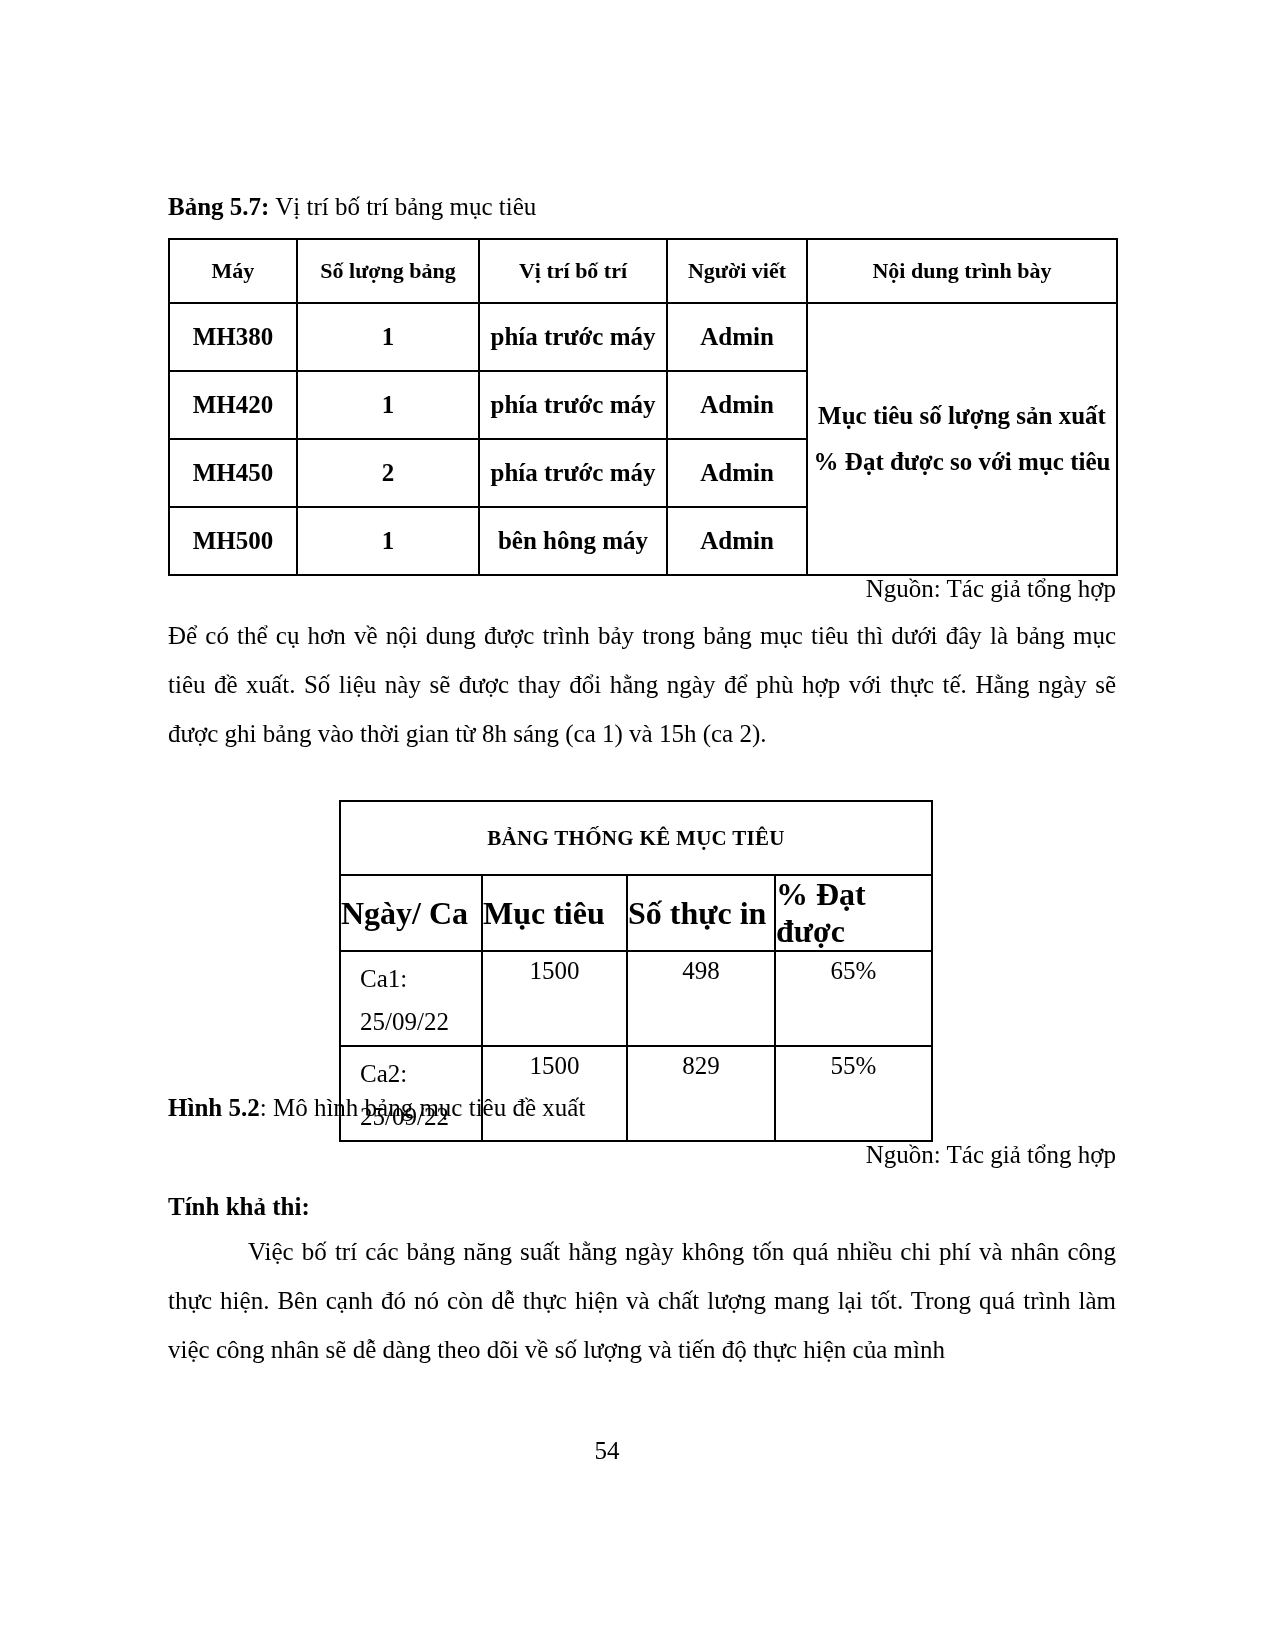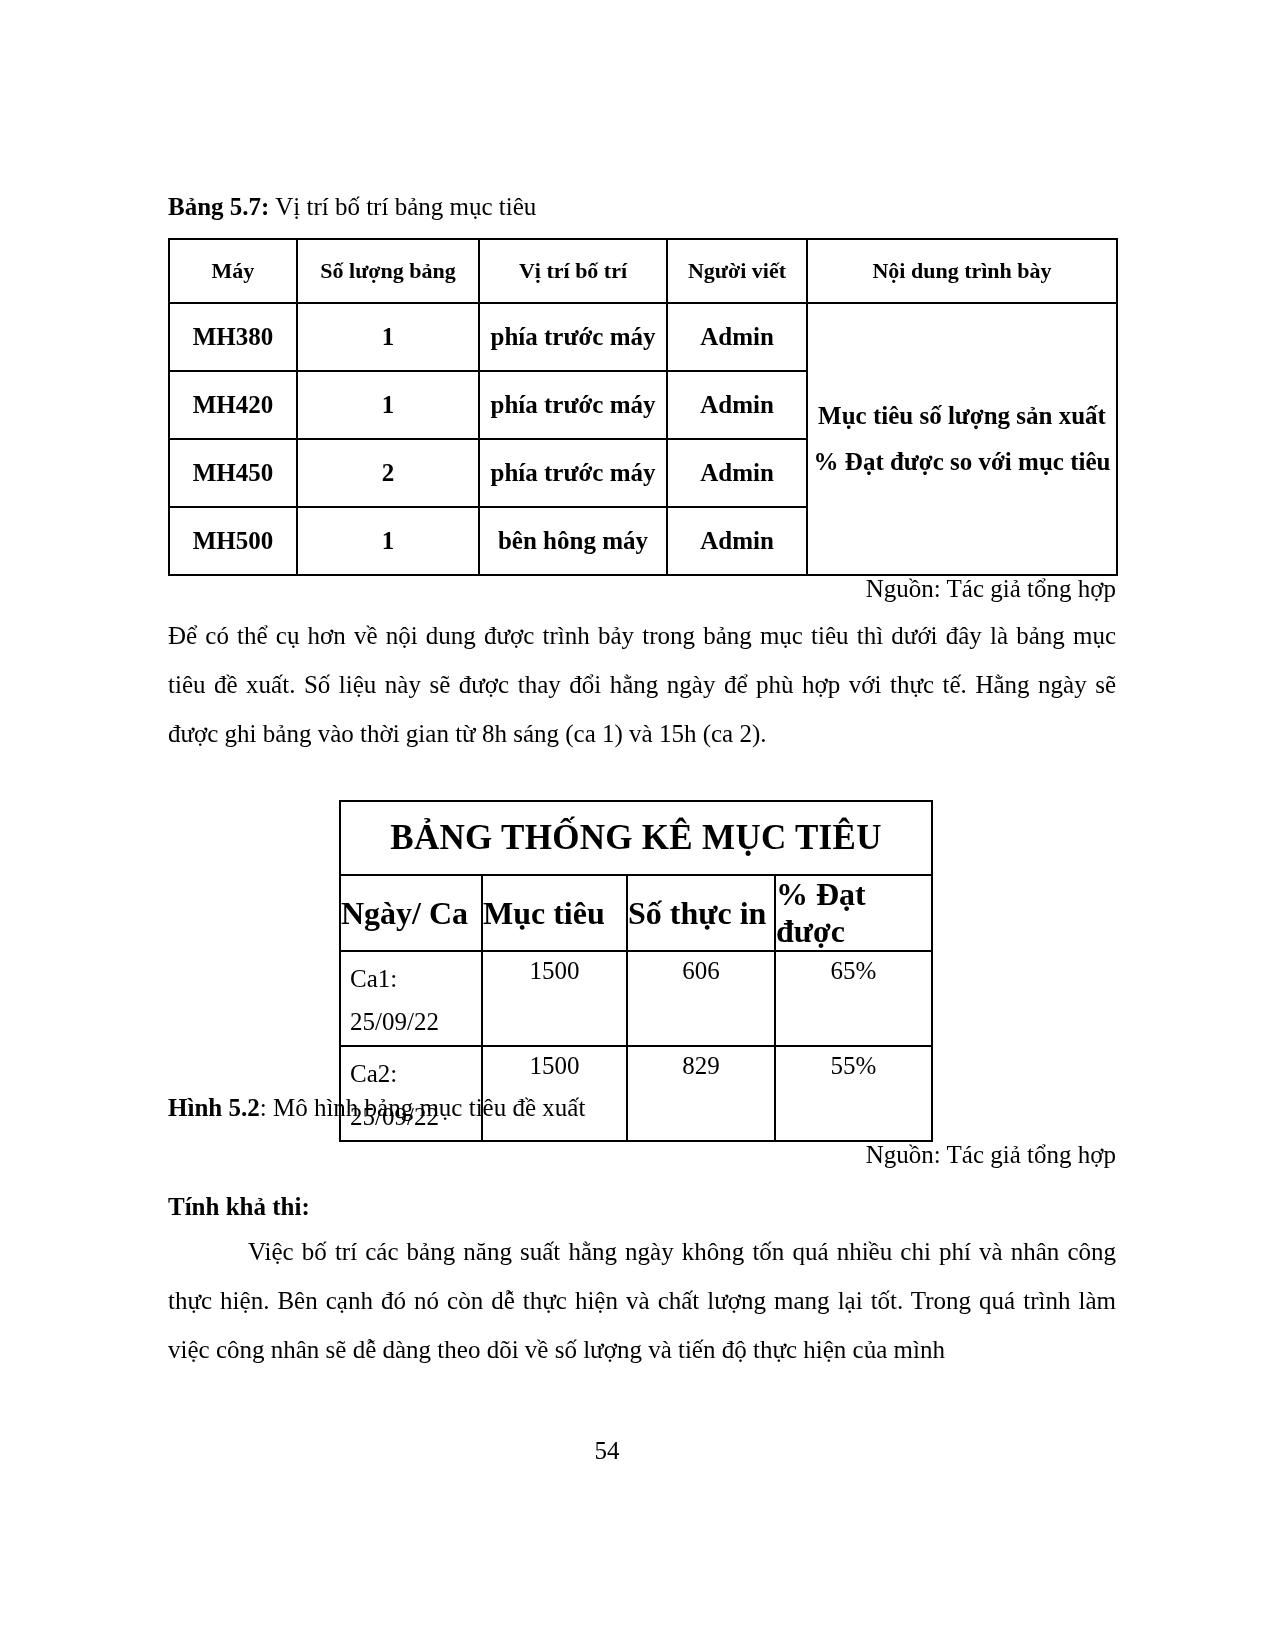--- a/index.html
+++ b/index.html
@@ -111,7 +111,7 @@
   }
   table.t2 th.title {
     font-weight: bold;
-    font-size: 35px;
+    font-size: 21px;
     text-align: center;
     height: 72px;
     vertical-align: middle;

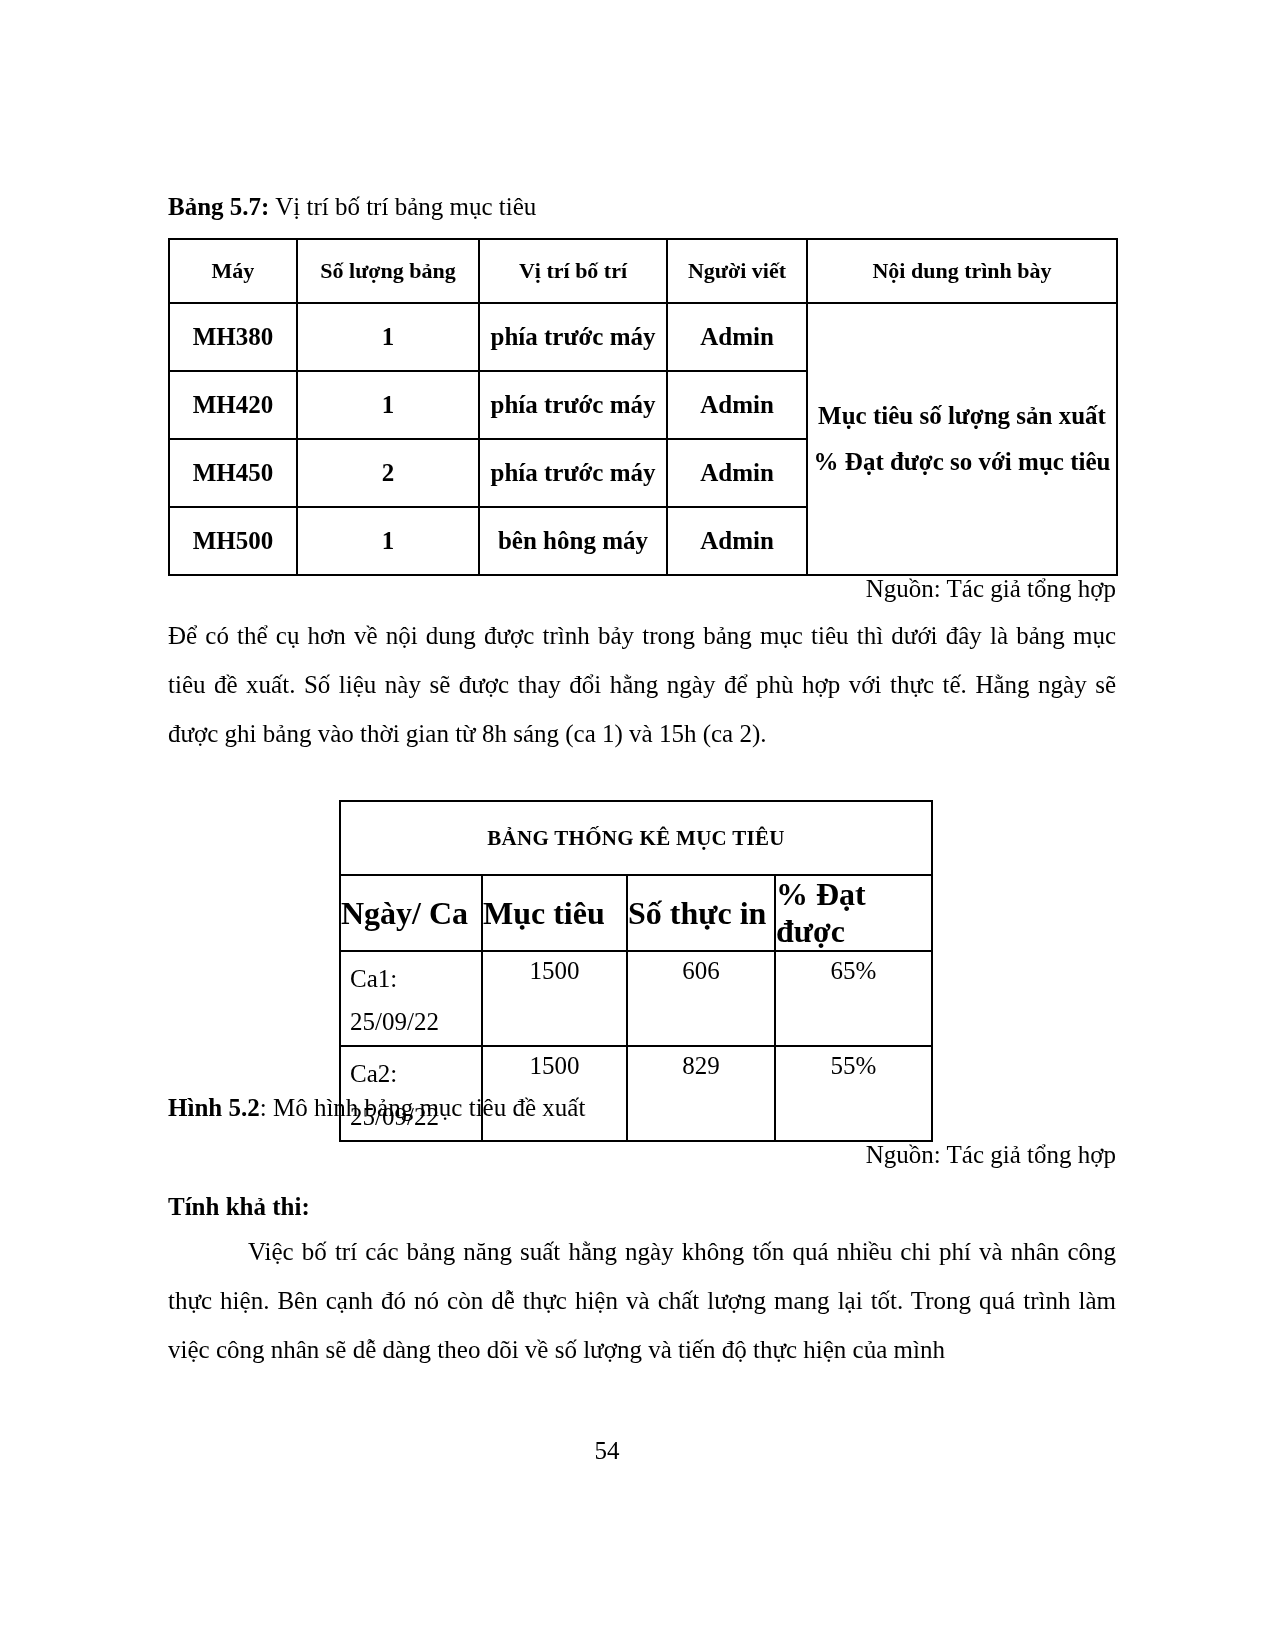--- a/index.html
+++ b/index.html
@@ -127,7 +127,7 @@
   }
   table.t2 td.daycell {
     text-align: left;
-    padding-left: 9px;
+    padding-left: 19px;
     line-height: 1.72;
     vertical-align: top;
     height: 88px;

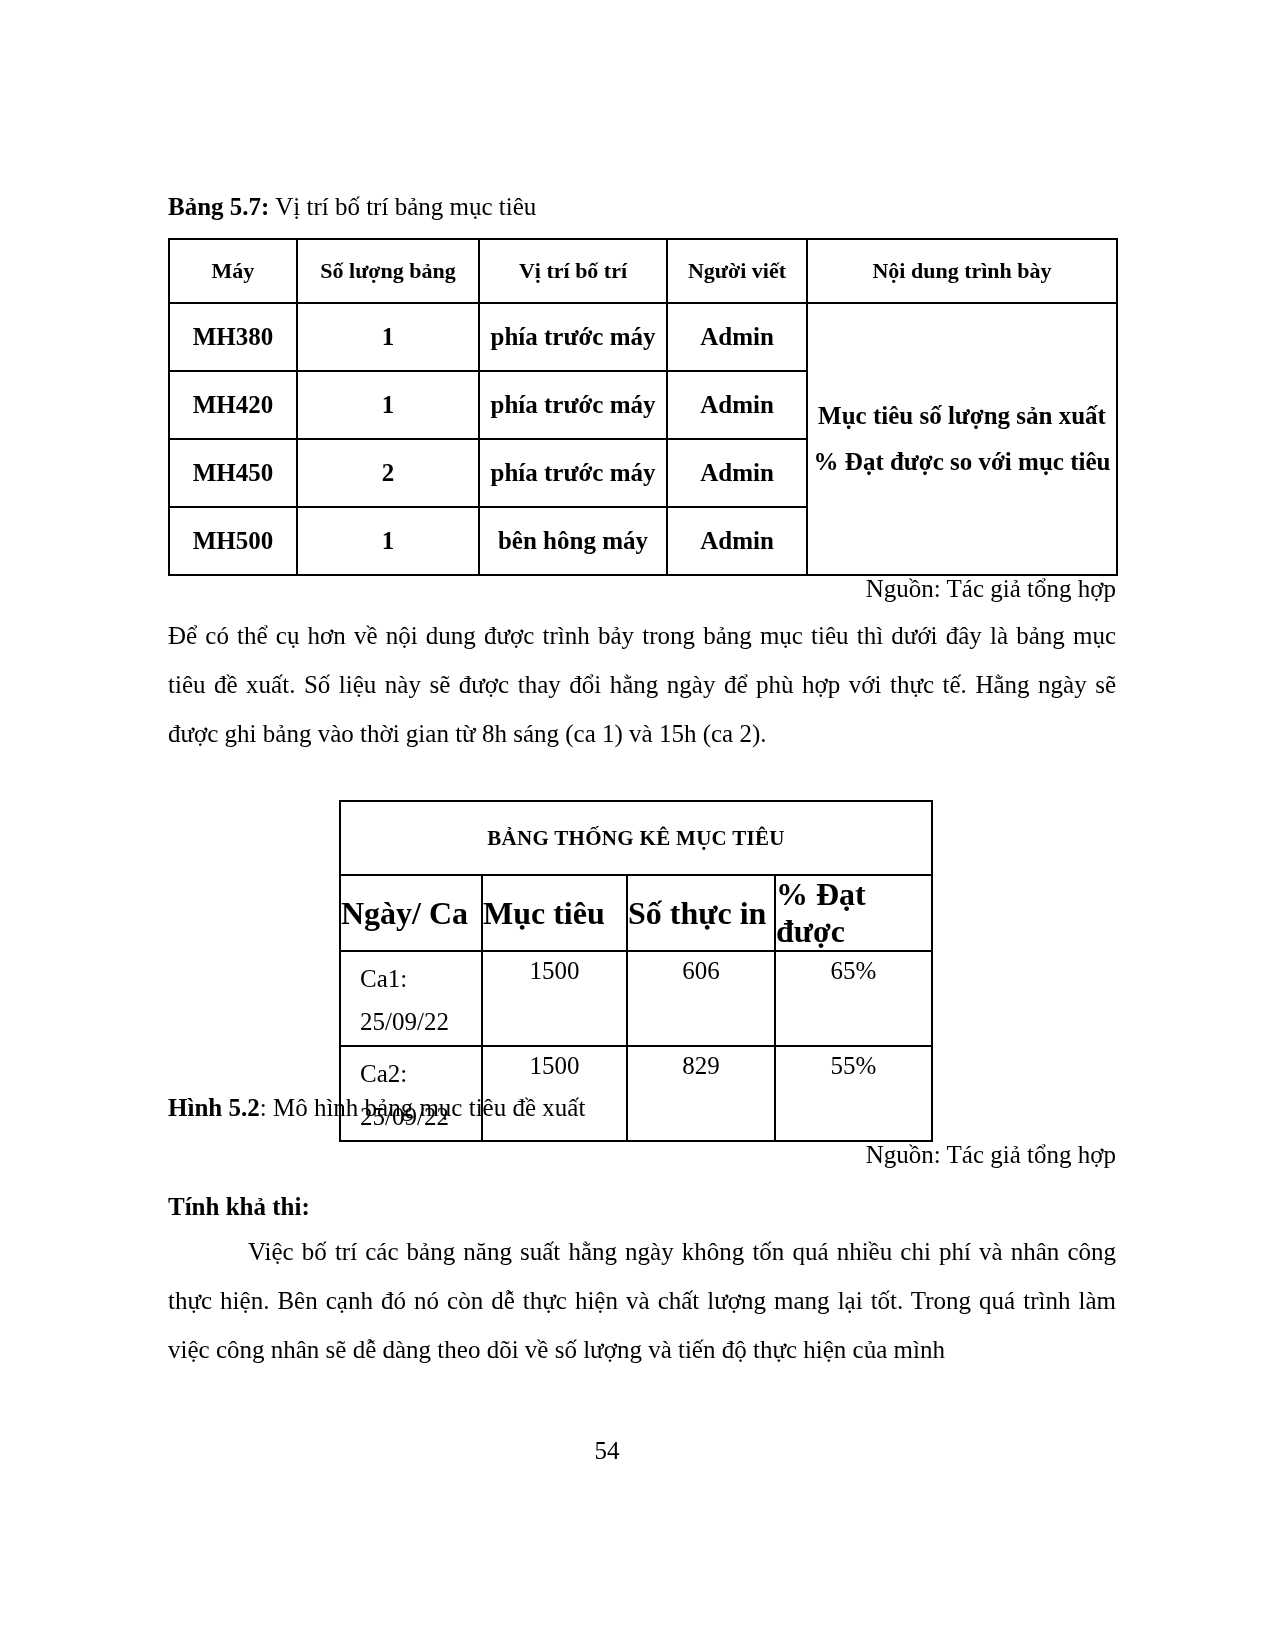--- a/index.html
+++ b/index.html
@@ -245,7 +245,7 @@
             <div>25/09/22</div>
           </td>
           <td class="numcell">1500</td>
-          <td class="numcell">606</td>
+          <td class="numcell">498</td>
           <td class="numcell">65%</td>
         </tr>
         <tr>

